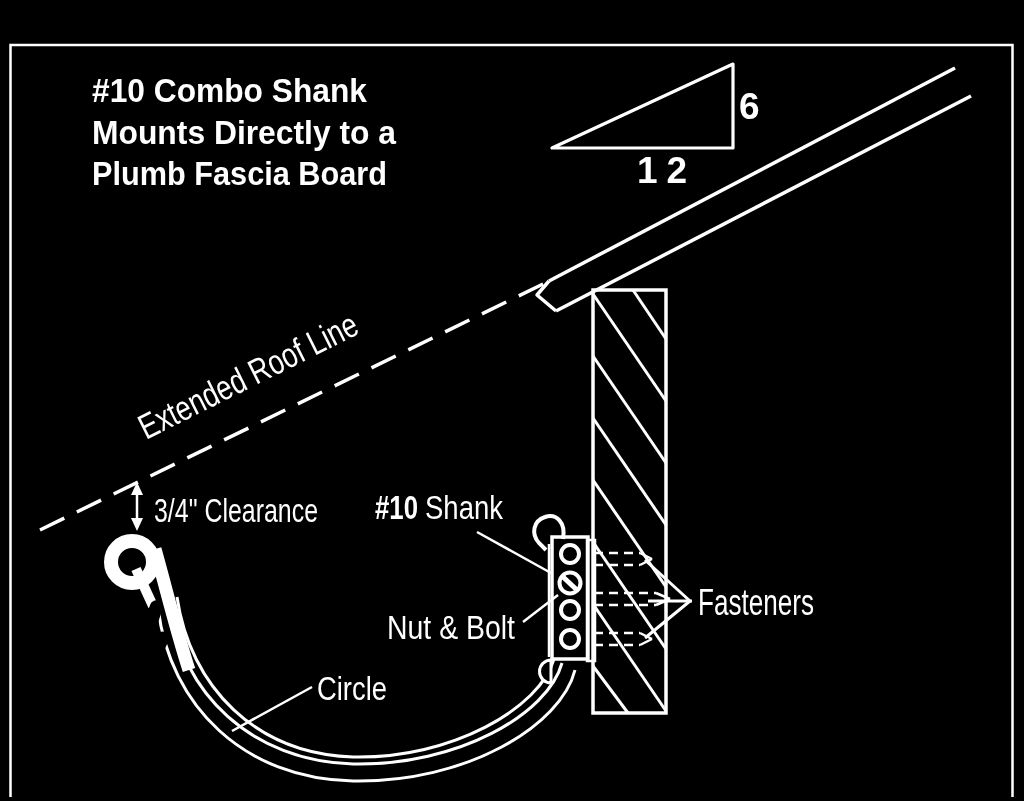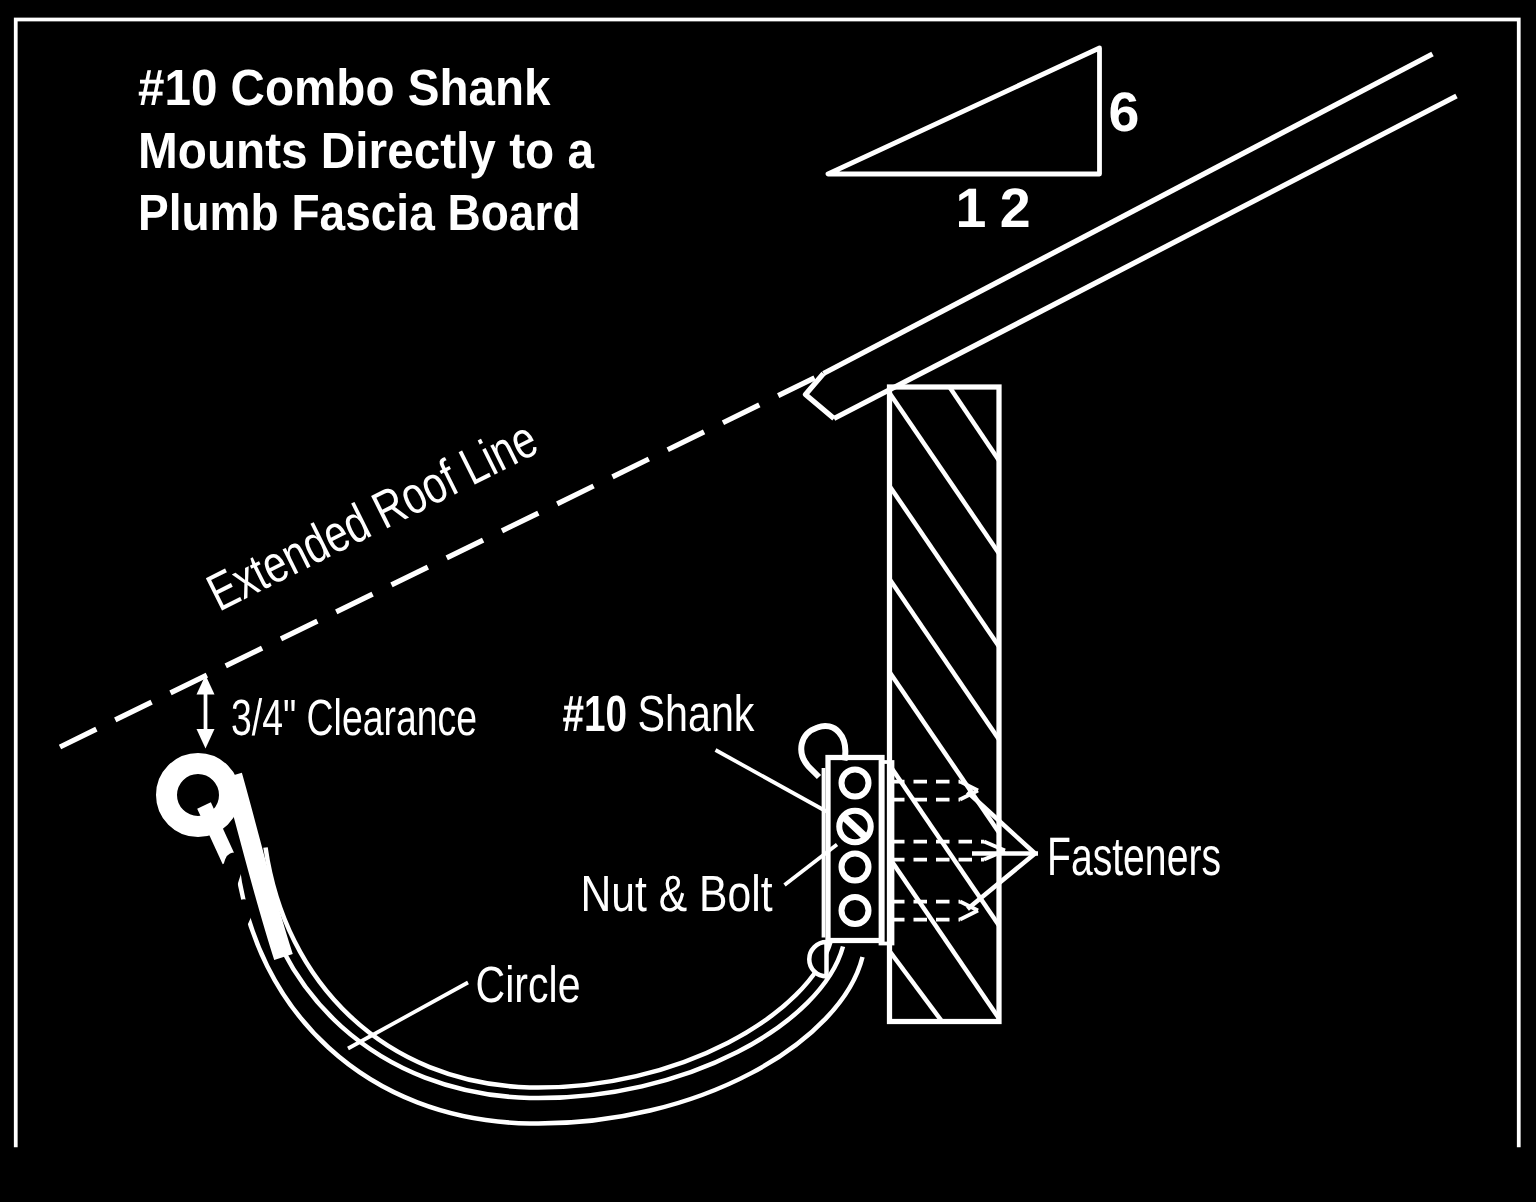--- a/index.html
+++ b/index.html
@@ -9,6 +9,7 @@
     background:#000;
     overflow:hidden;
     font-family:"Liberation Sans", sans-serif;
+    margin-top:32px;
   }
   svg{position:absolute;inset:0;display:block;}
   text{fill:#fff;}

